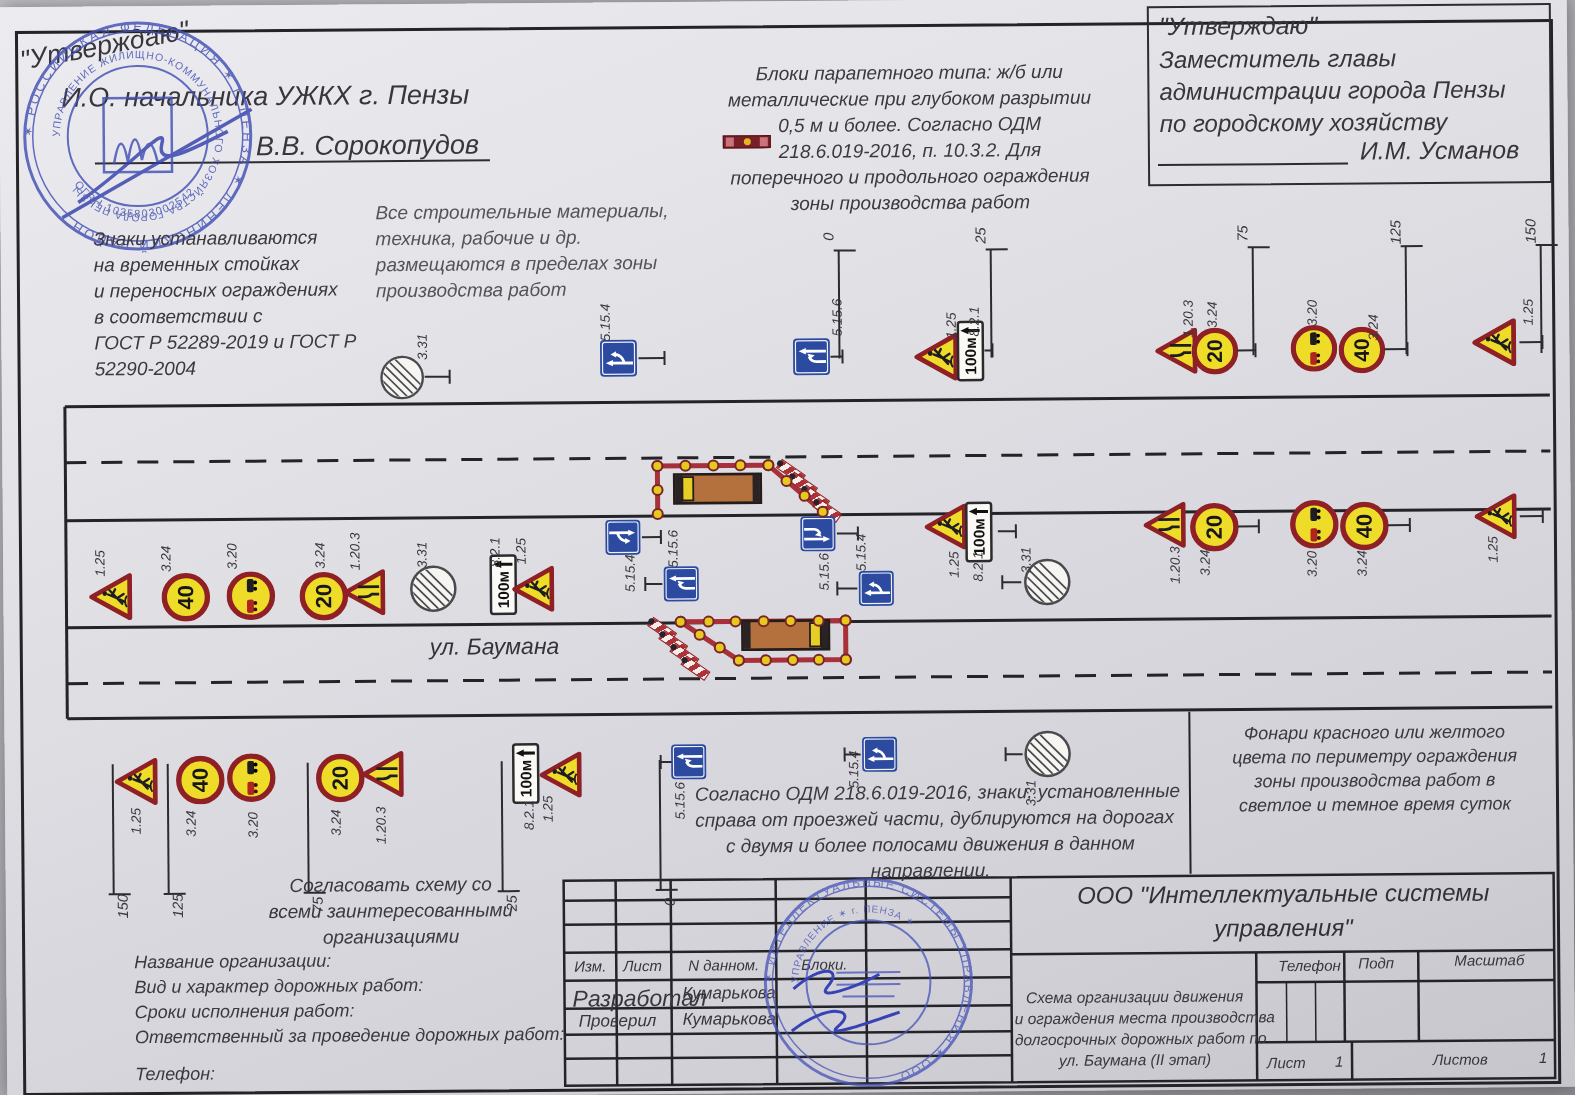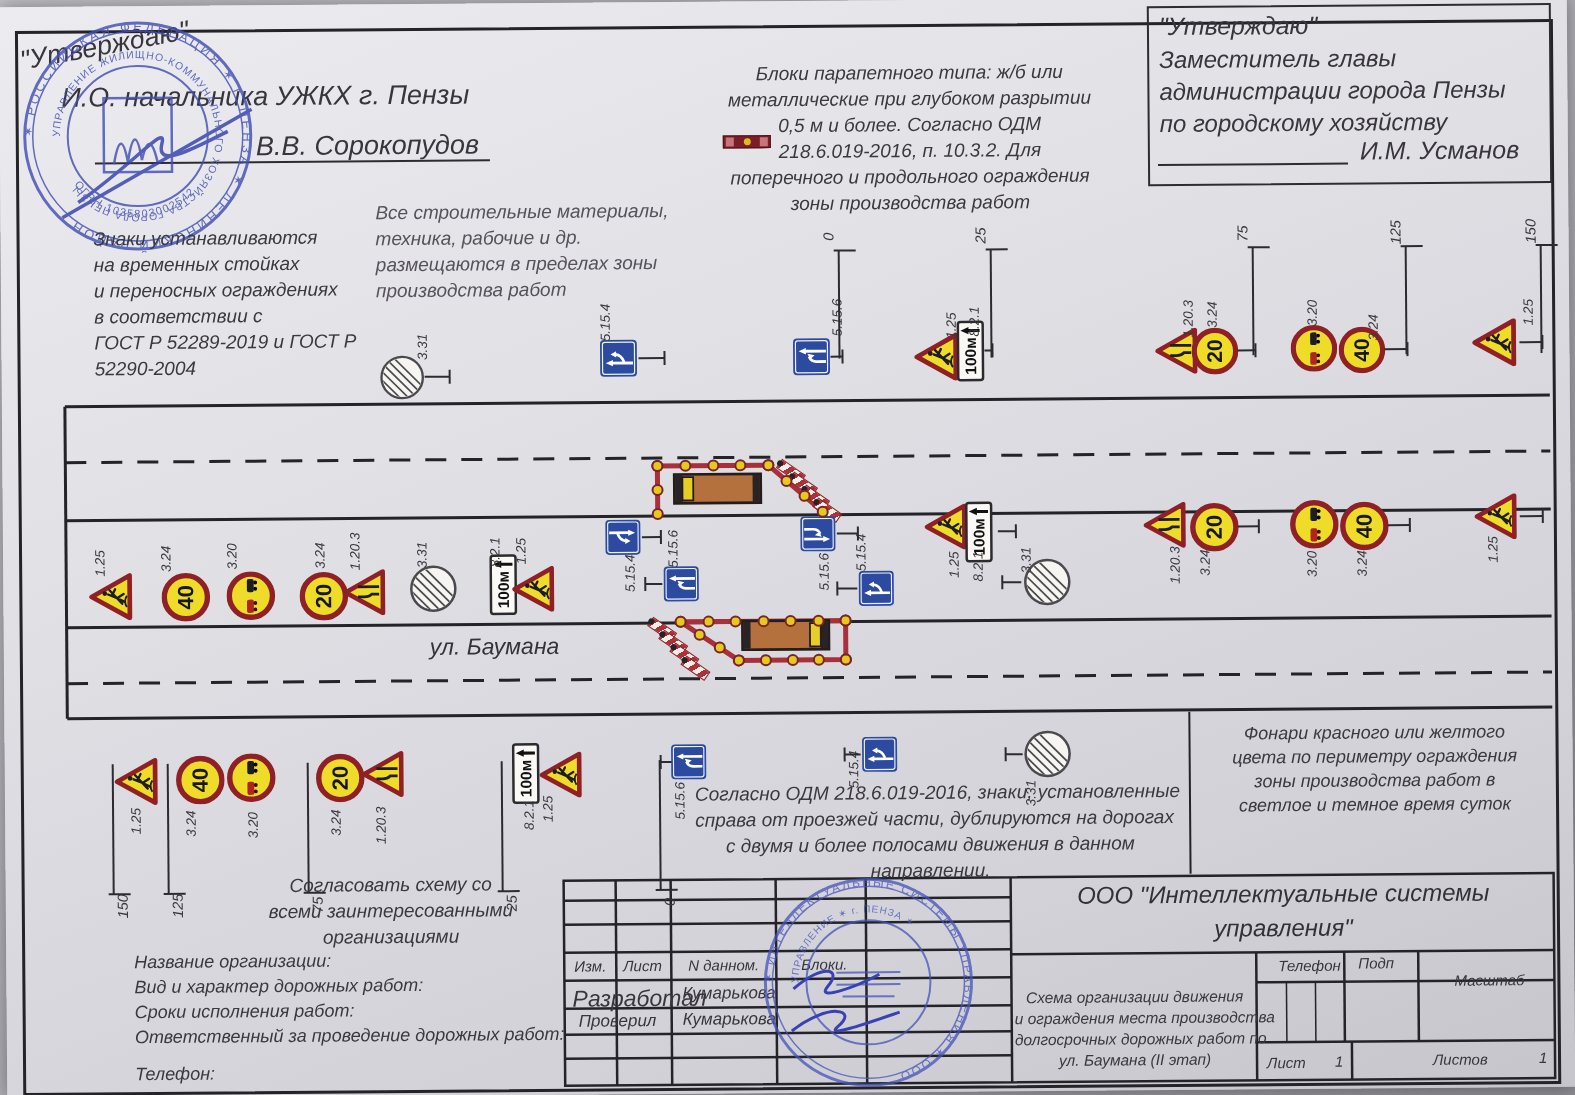--- a/index.html
+++ b/index.html
@@ -763,7 +763,7 @@
       </div>
   <div class="cadtxt tbl" style="left:1272px;top:960px;">Телефон</div>
   <div class="cadtxt tbl" style="left:1352px;top:958px;">Подп</div>
-  <div class="cadtxt tbl" style="left:1448px;top:956px;margin-top:20px;">Масштаб</div>
+  <div class="cadtxt tbl" style="left:1448px;top:956px;">Масштаб</div>
   <div class="cadtxt tbl" style="left:1260px;top:1057px;">Лист</div>
   <div class="cadtxt tbl" style="left:1328px;top:1056px;">1</div>
   <div class="cadtxt tbl" style="left:1426px;top:1055px;">Листов</div>

